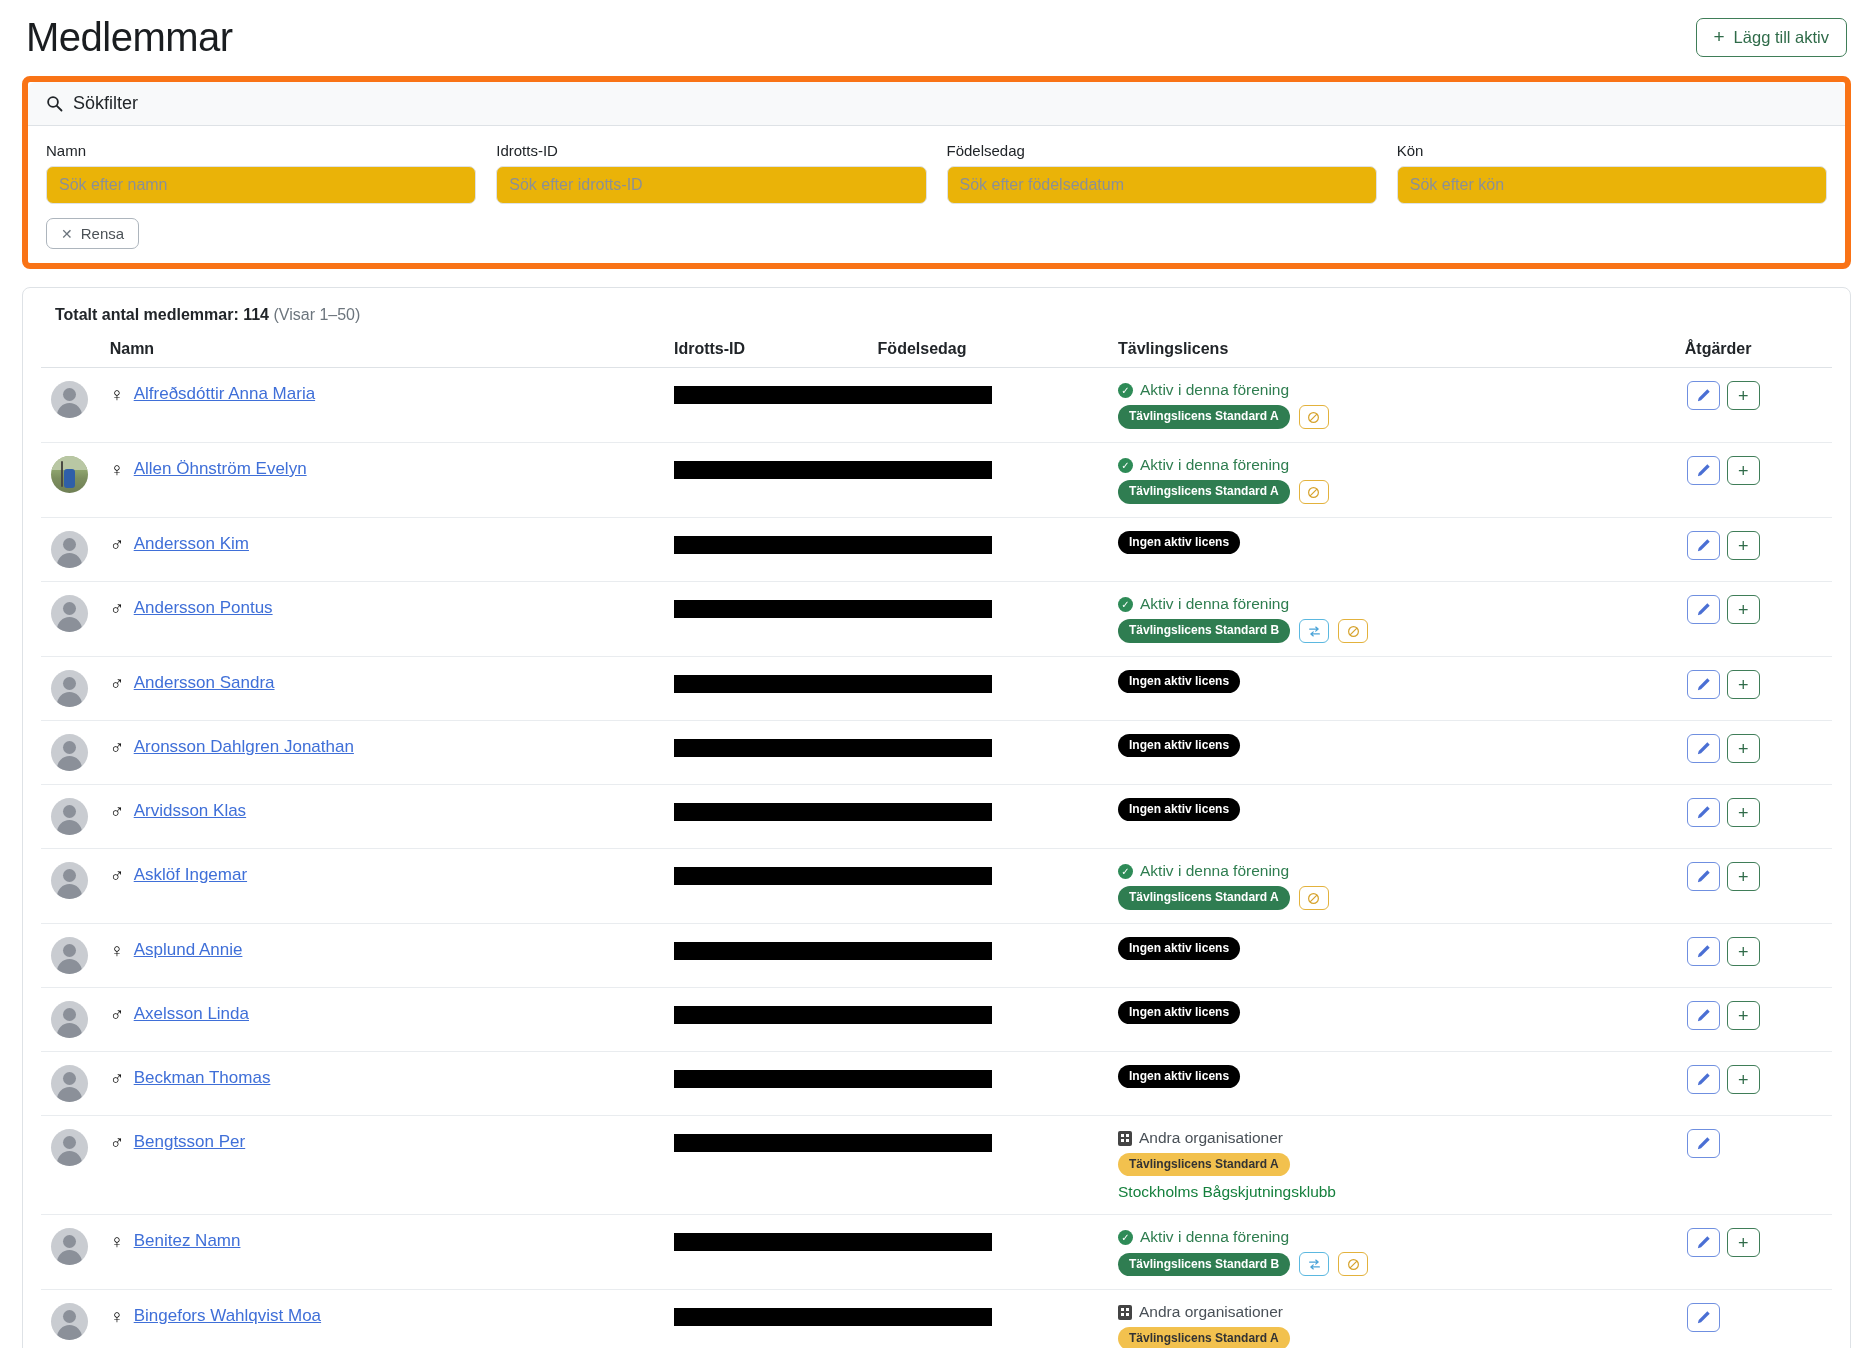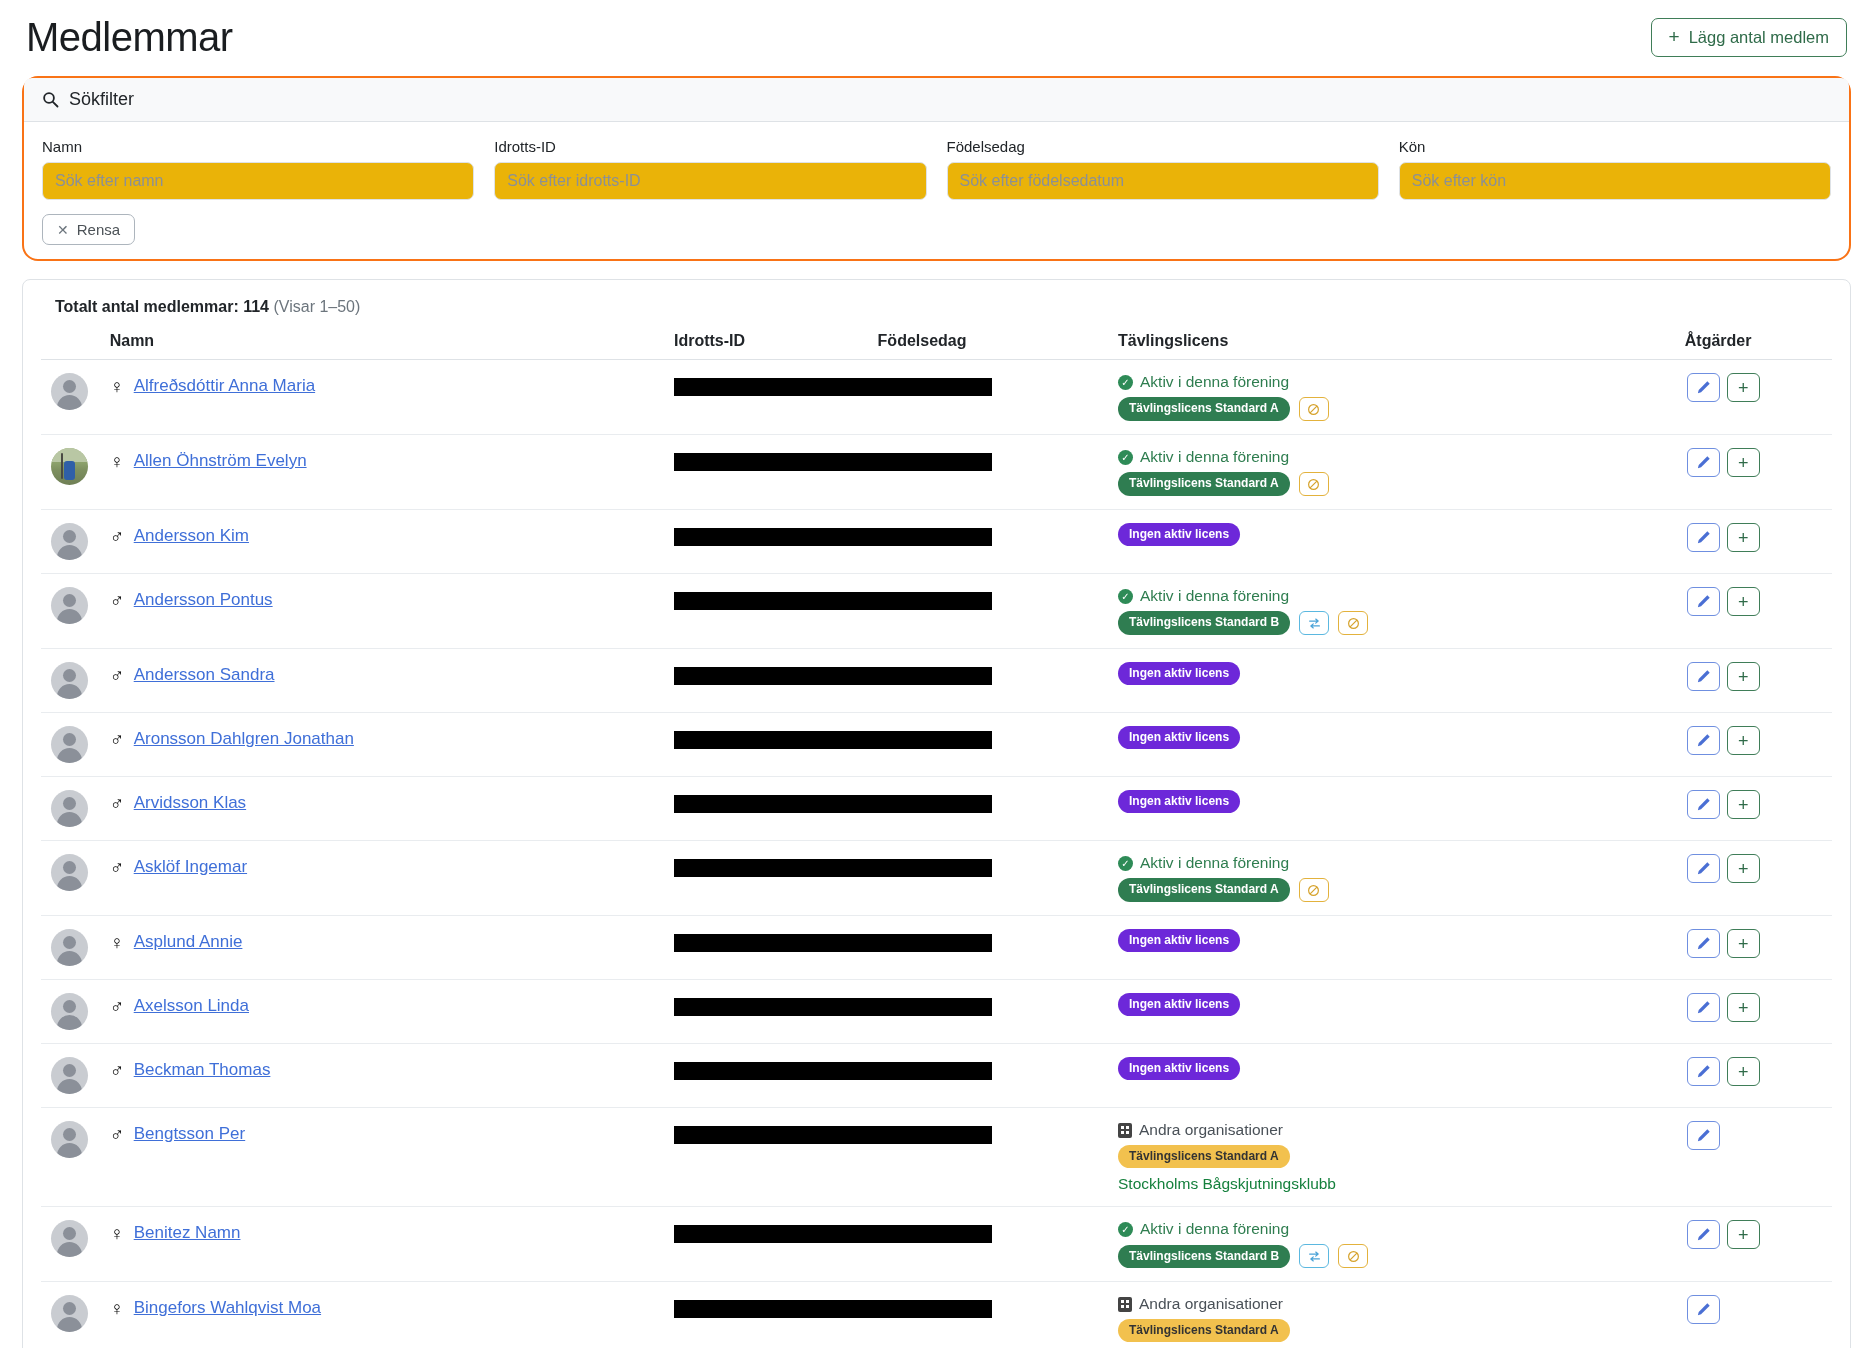--- a/index.html
+++ b/index.html
@@ -318,7 +318,7 @@
   <h1 class="page-title">Medlemmar</h1>
   <button class="btn-add">
     <span class="plus">+</span>
-    <span>Lägg antal medlem</span>
+    <span>Lägg till aktiv</span>
   </button>
 </div>
 

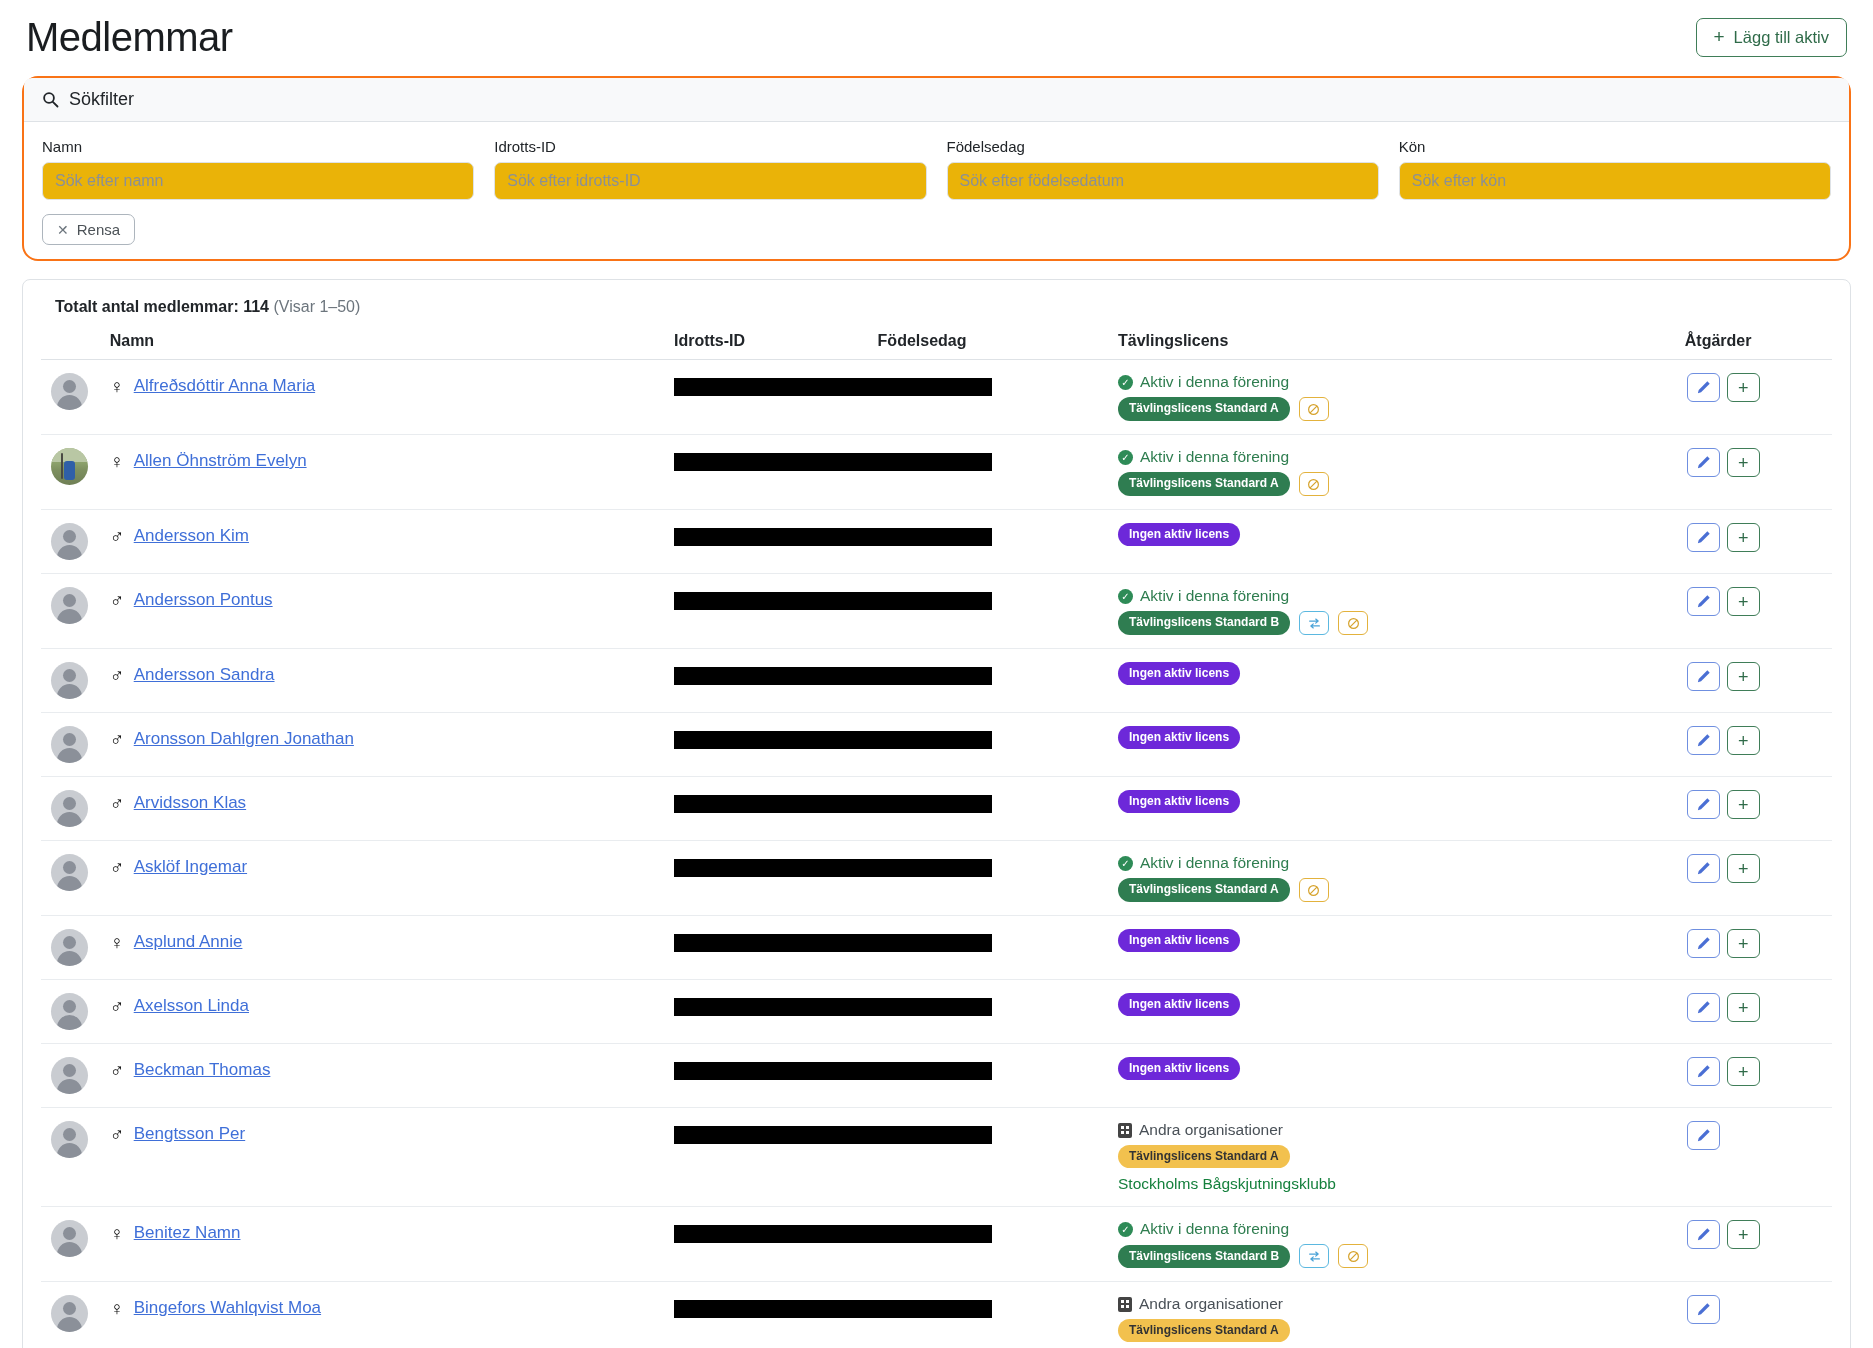--- a/index.html
+++ b/index.html
@@ -56,8 +56,8 @@
 
   
   .card {
-    border: 2px solid #f97316;
-    border-radius: 16px;
+    border: 6px solid #f97316;
+    border-radius: 8px;
     background: #fff;
     margin: 8px 22px 0 22px;
   }

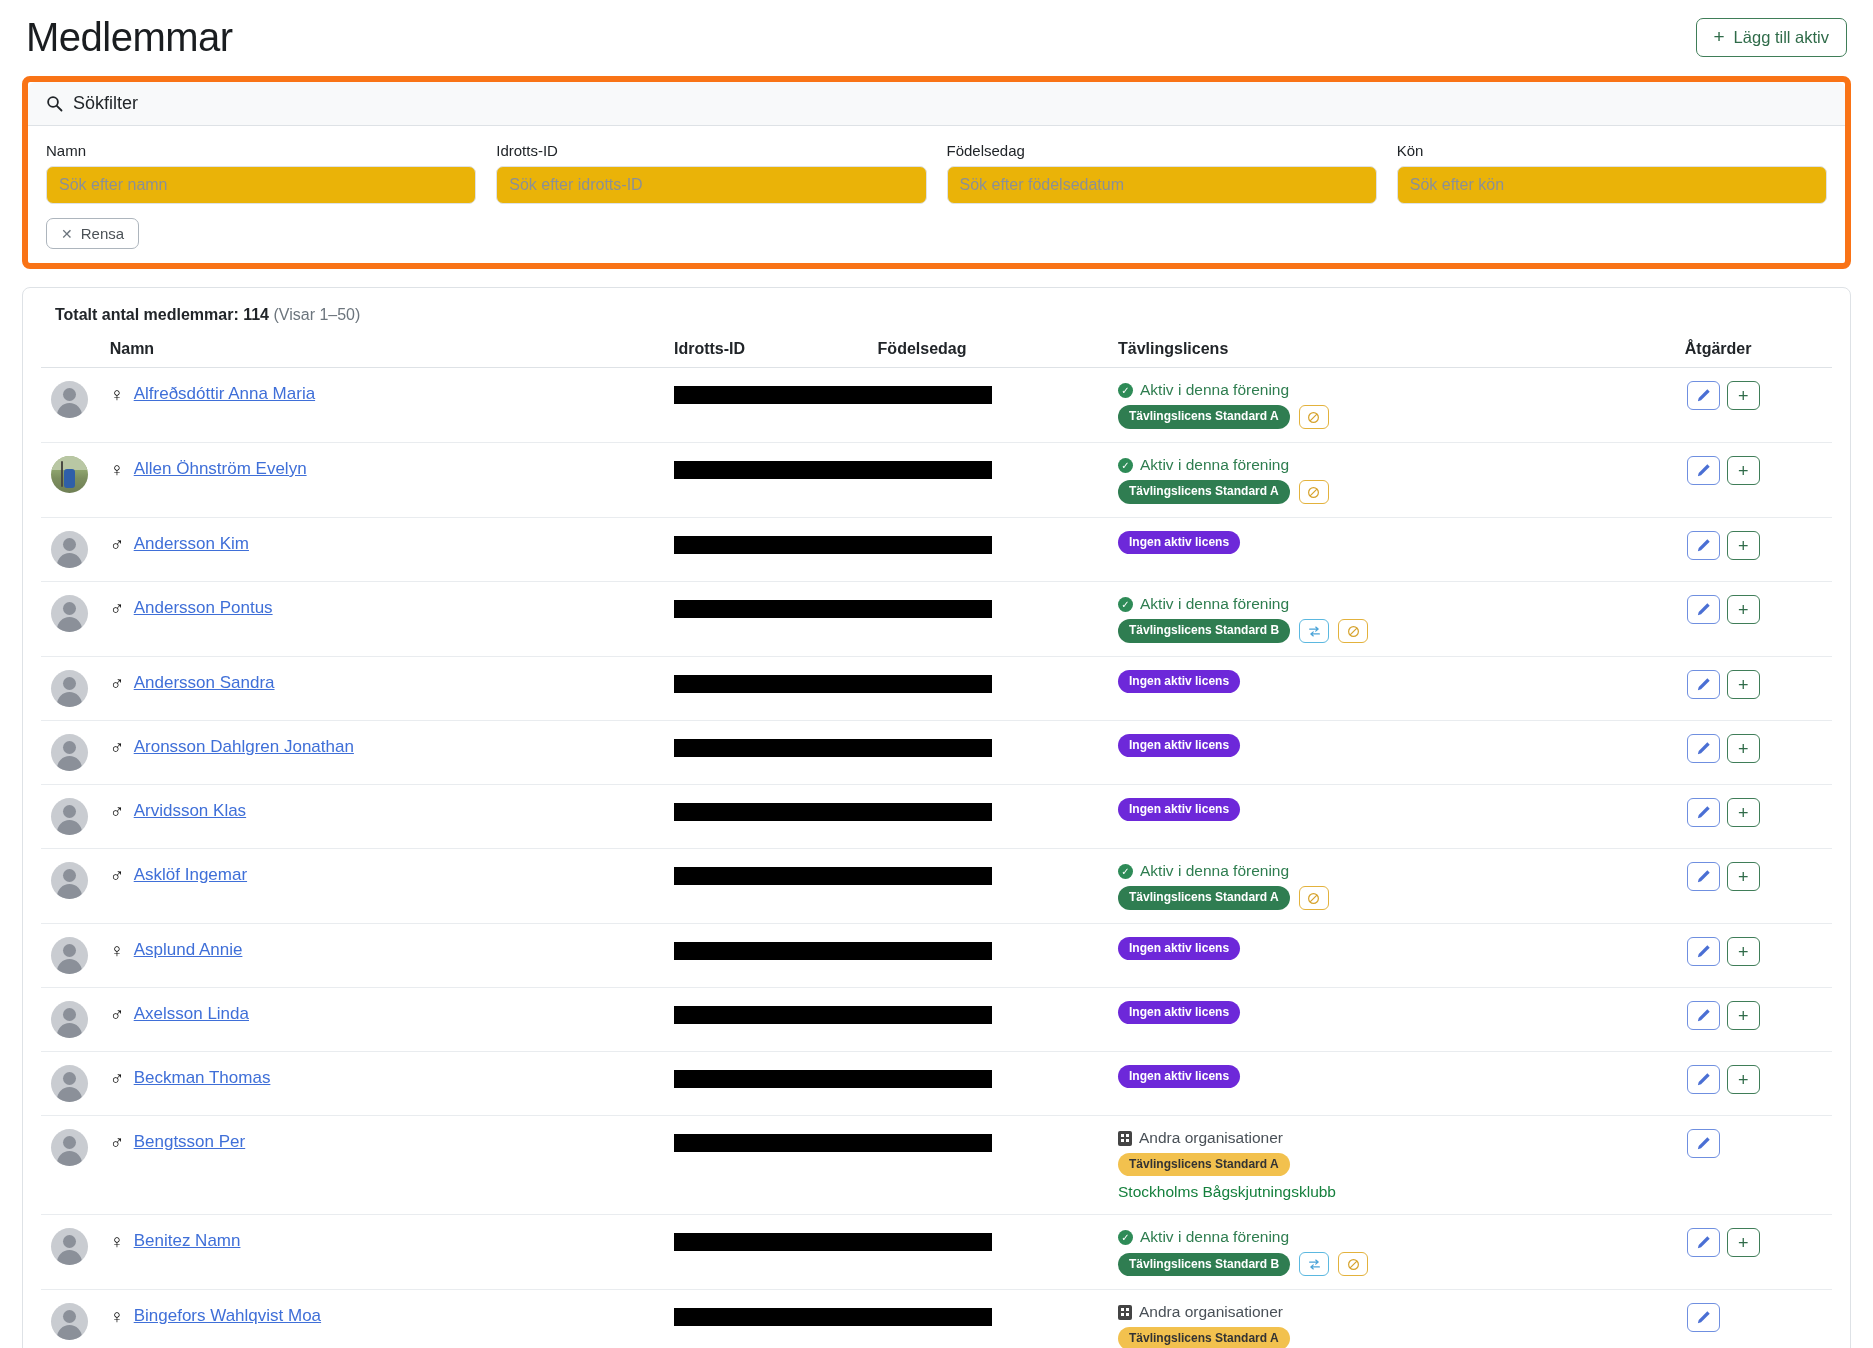--- a/index.html
+++ b/index.html
@@ -269,7 +269,7 @@
     white-space: nowrap;
   }
   .badge.green  { background: #2f7d51; color: #fff; }
-  .badge.gray   { background: #6d28d9; color: #fff; }
+  .badge.gray   { background: #000000; color: #fff; }
   .badge.yellow { background: #f2c14e; color: #333; }
   .mini-btn {
     border-radius: 6px;

